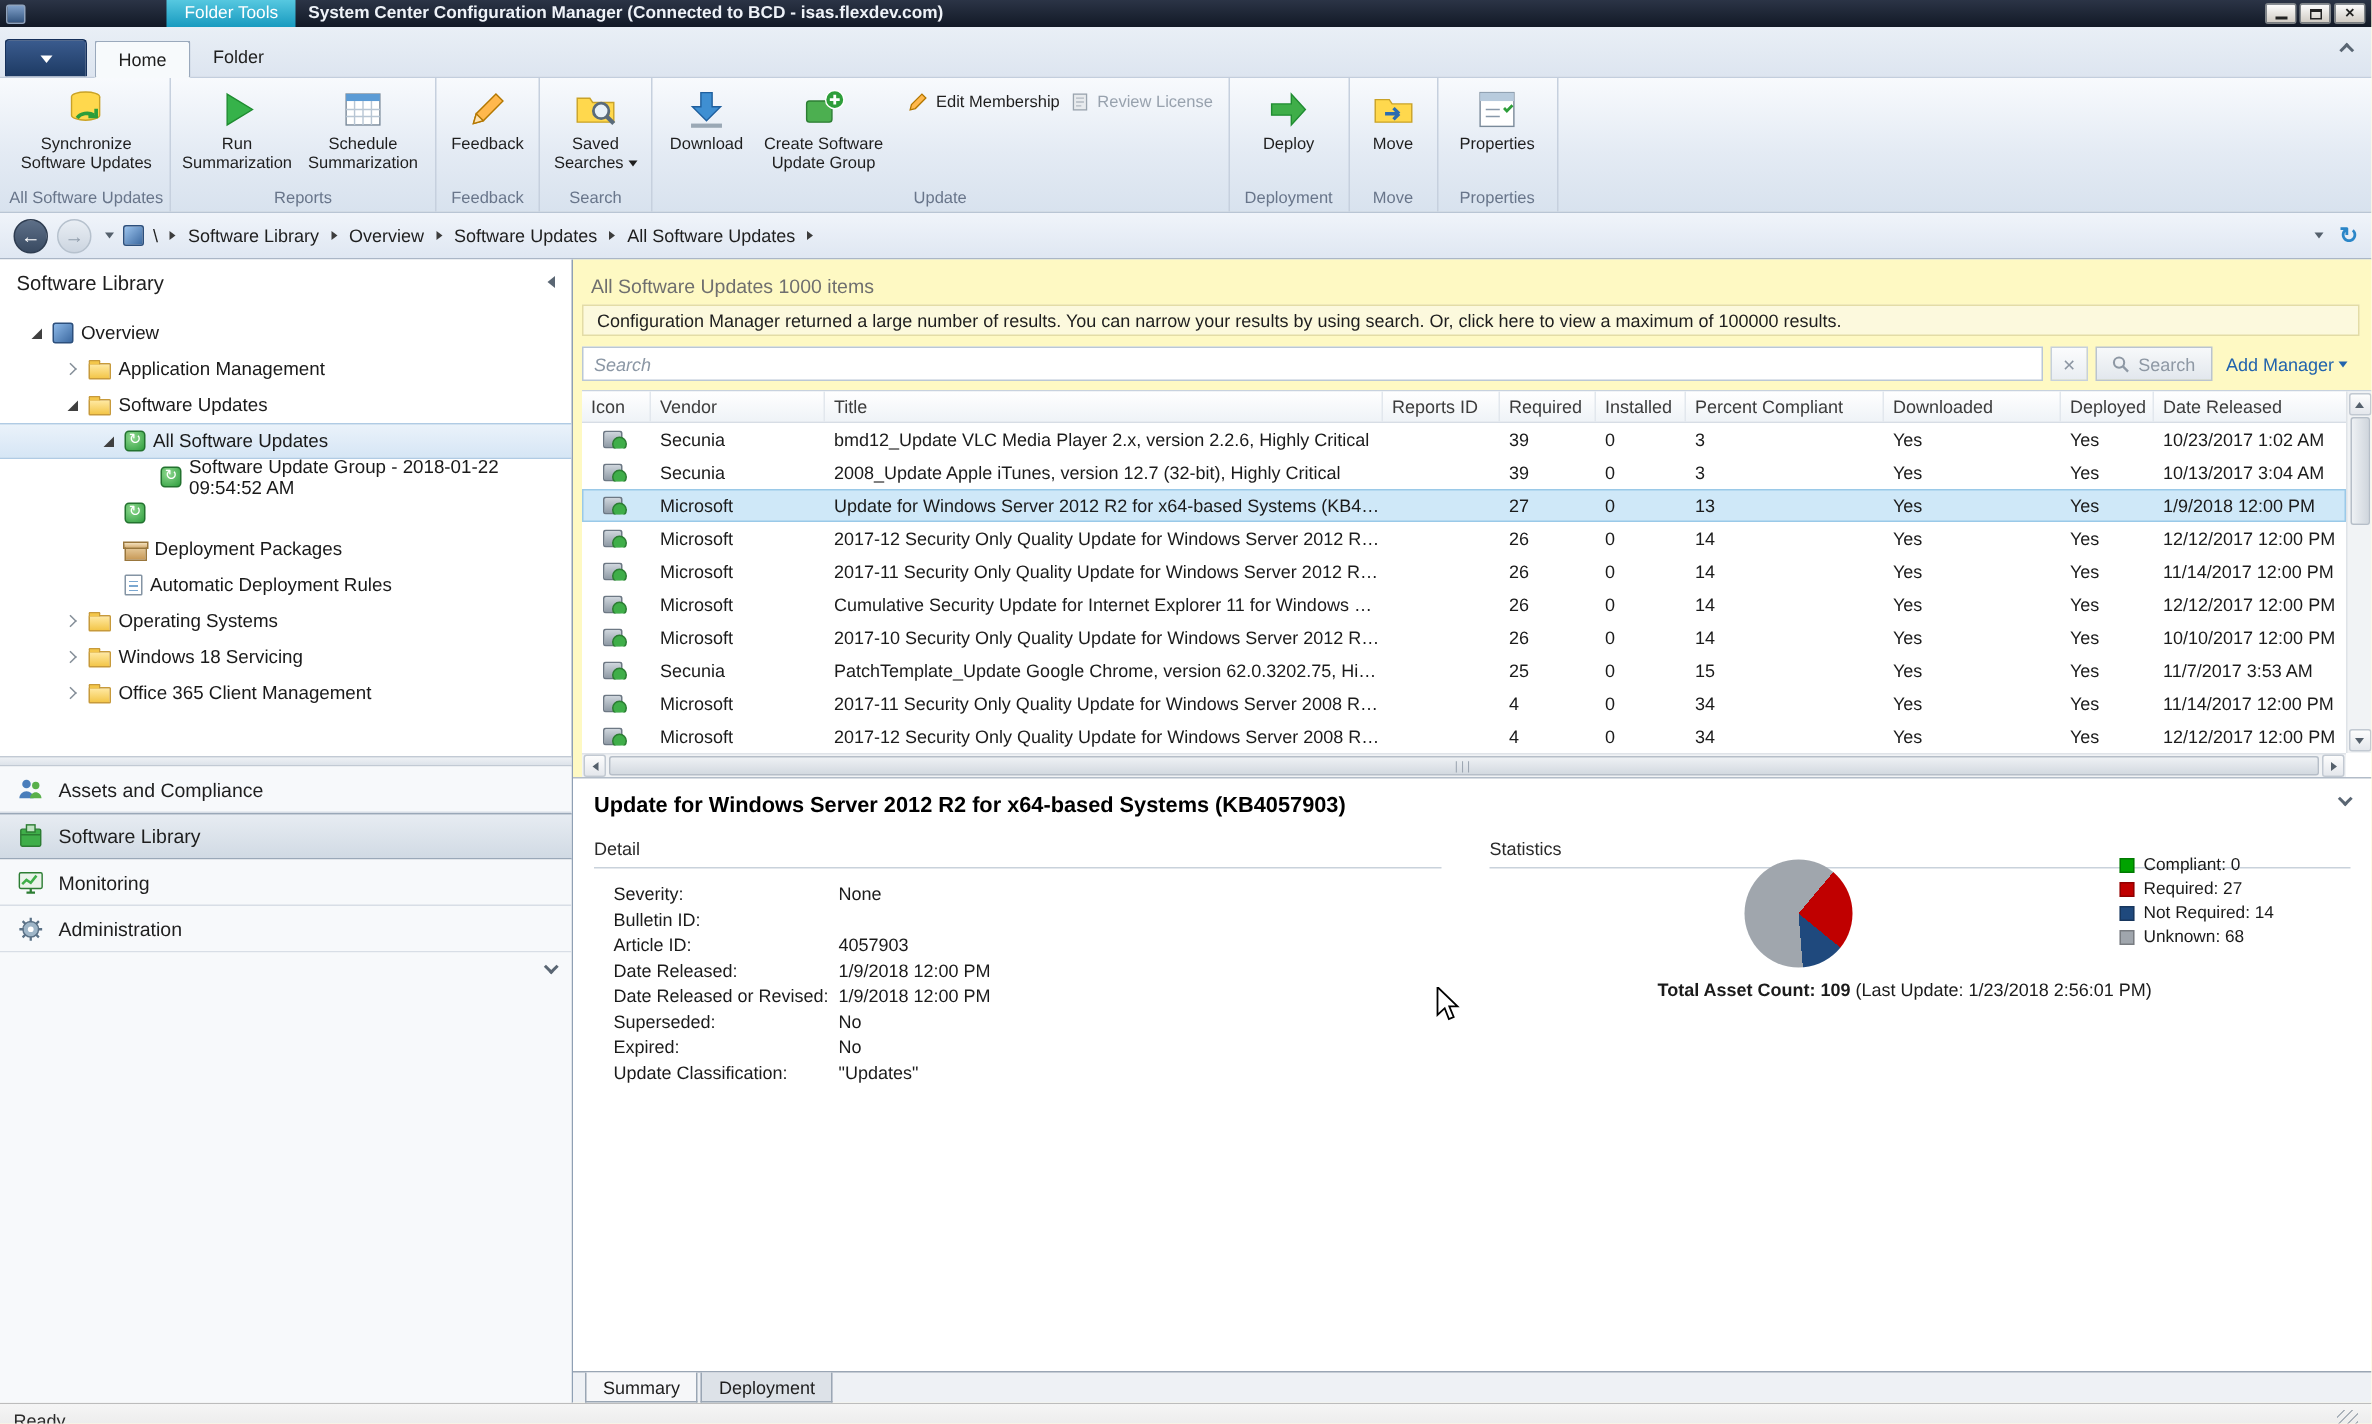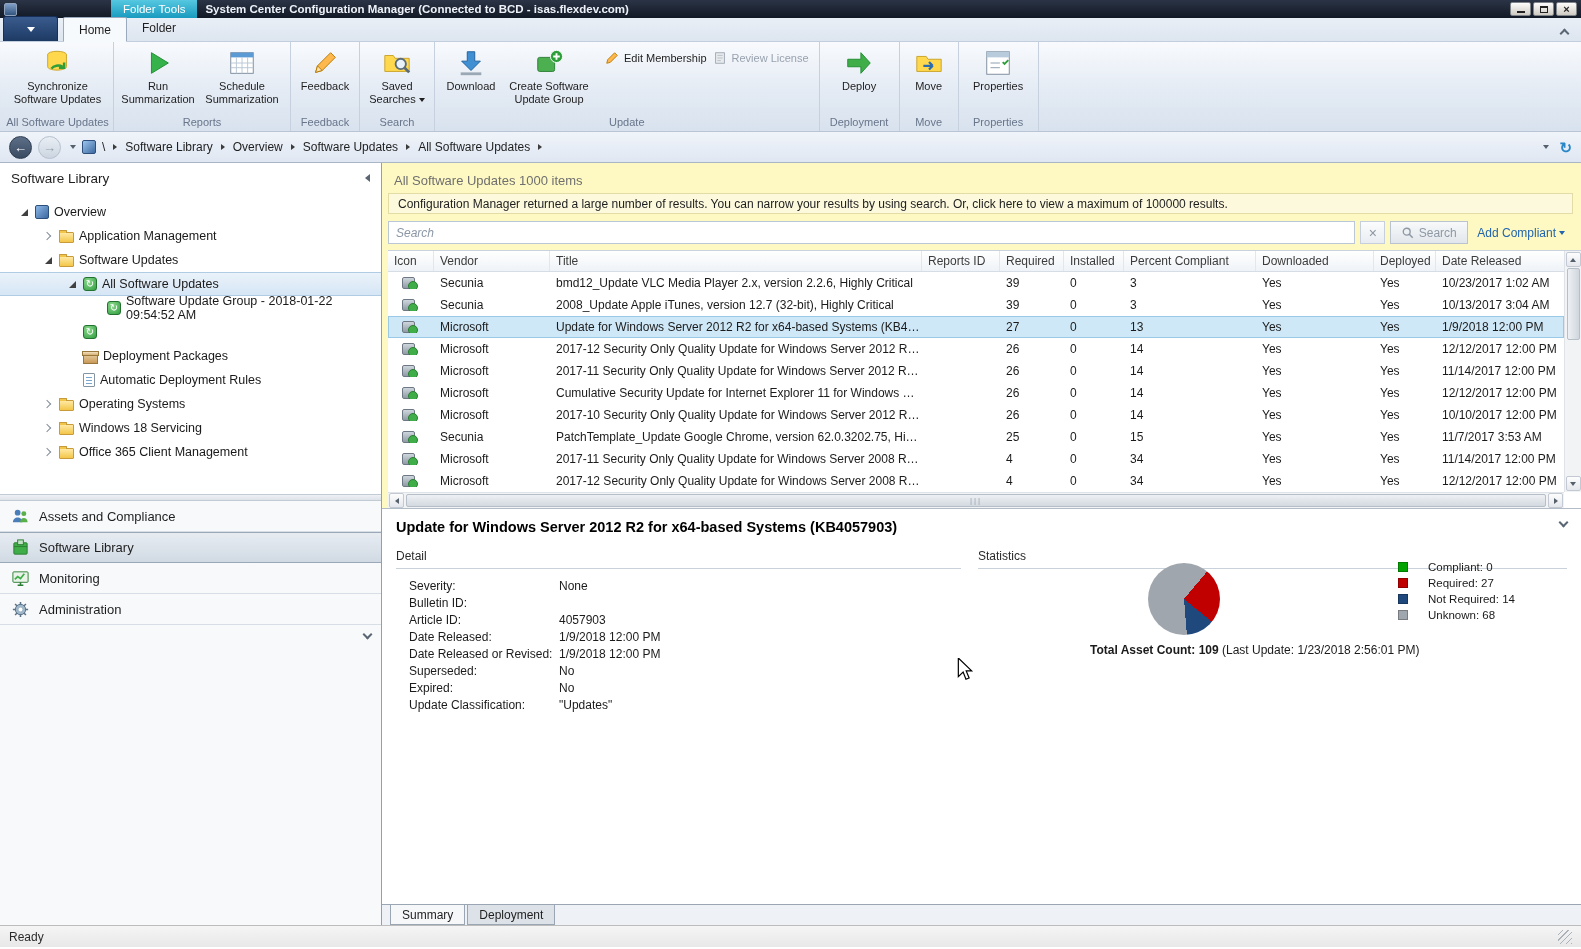--- a/index.html
+++ b/index.html
@@ -18,7 +18,7 @@
   .glyph-close{font-size:11px;font-weight:bold;line-height:1}
 
   
-  .tabrow{height:24px;background:linear-gradient(#e9eff6,#dde5f0);border-bottom:1px solid #c3cedd;display:flex;align-items:flex-end;padding-left:3px;position:relative}
+  .tabrow{height:34px;background:linear-gradient(#e9eff6,#dde5f0);border-bottom:1px solid #c3cedd;display:flex;align-items:flex-end;padding-left:3px;position:relative}
   .app-tab{width:55px;height:25px;background:linear-gradient(#3a5b8e,#1d3a63);border:1px solid #16305a;border-bottom:none;border-radius:3px 3px 0 0;display:flex;align-items:center;justify-content:center;margin-right:5px}
   .caret-w{width:0;height:0;border-left:4px solid transparent;border-right:4px solid transparent;border-top:5px solid #fff}
   .tab{height:25px;padding:5px 15px 0;font-size:12px;color:#1e1e1e}

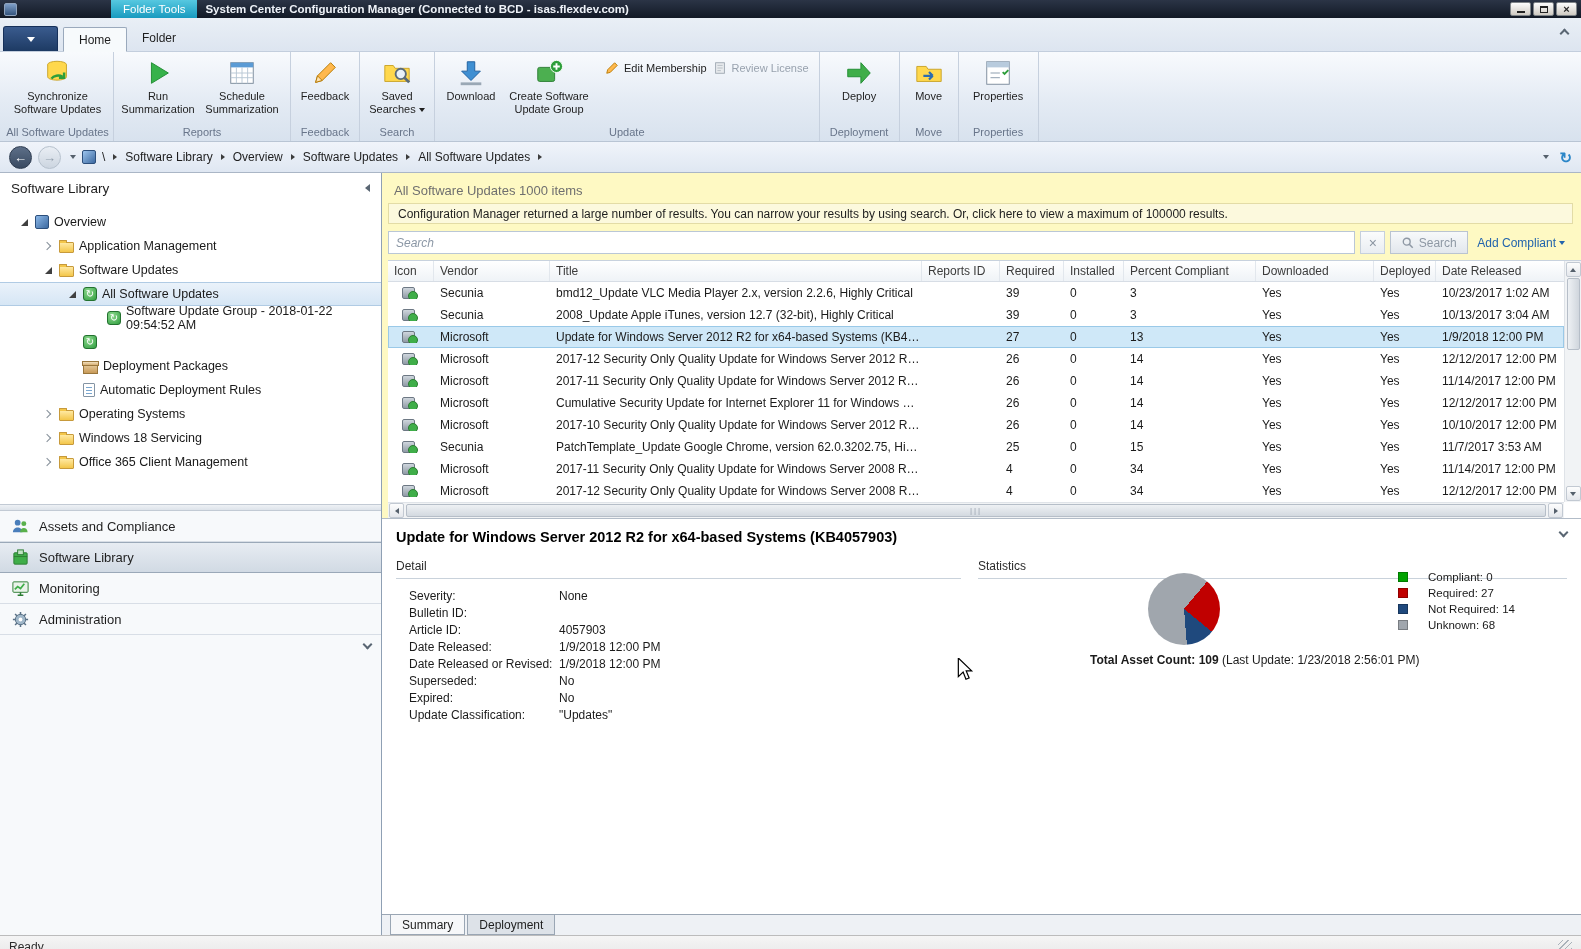--- a/index.html
+++ b/index.html
@@ -443,7 +443,7 @@
         <span>Search</span>
       </div>
       <div class="addcriteria">
-        <span>Add Compliant</span>
+        <span>Add Manager</span>
         <span class="caret"></span>
       </div>
     </div>

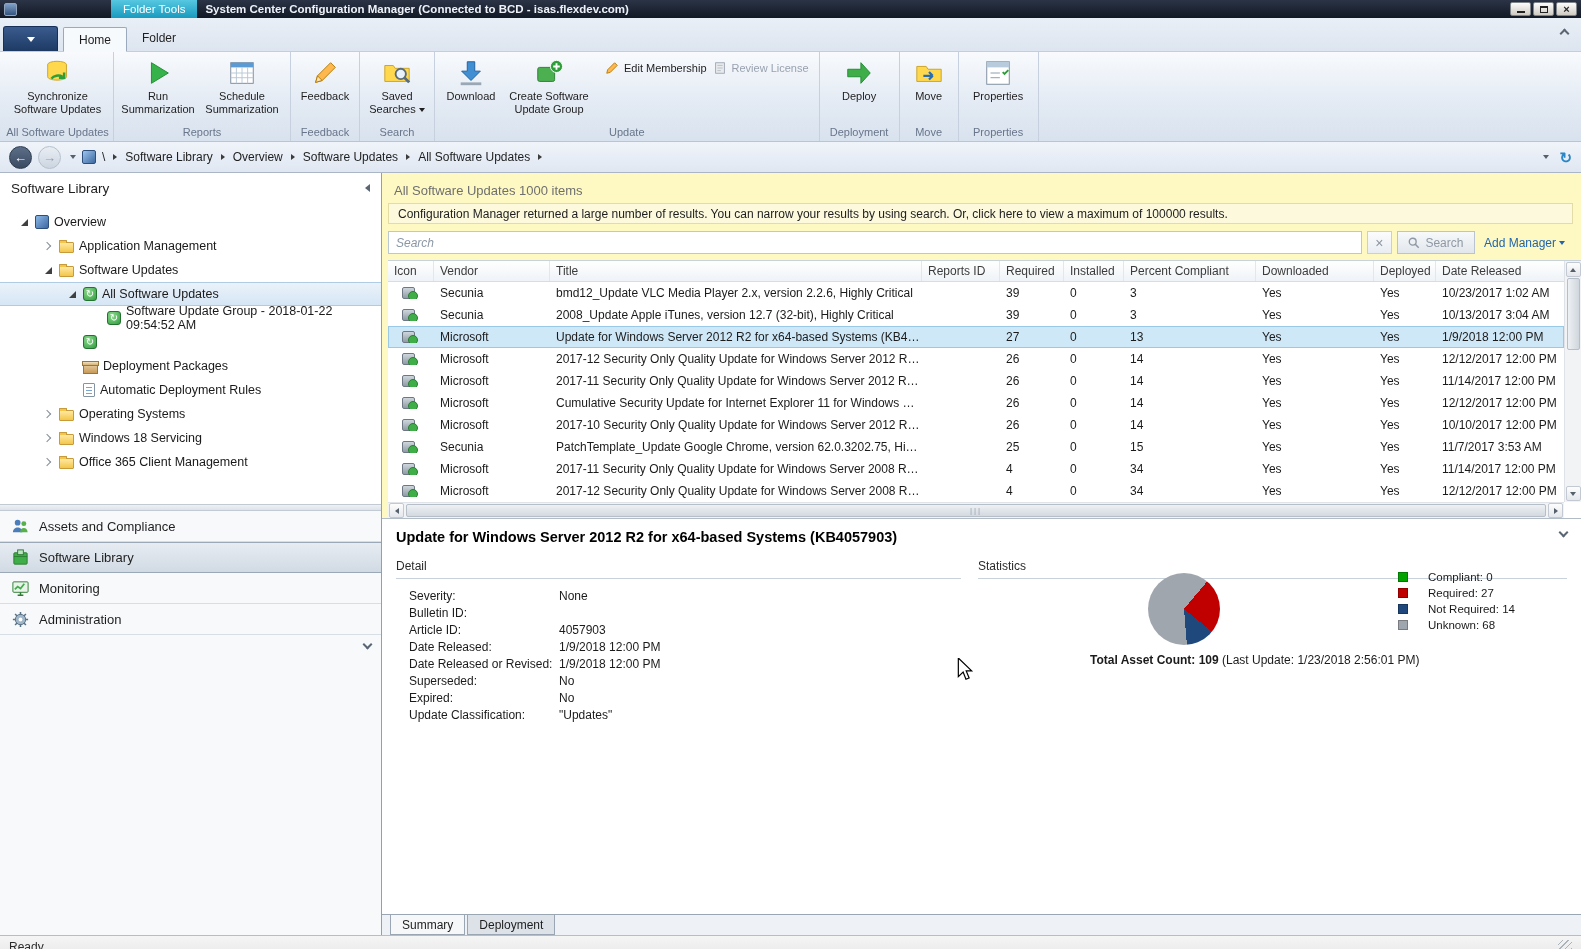--- a/index.html
+++ b/index.html
@@ -119,7 +119,7 @@
   .dtitle{font-size:14.5px;font-weight:bold;color:#000}
   .dcols{display:flex}
   .dcol-detail{width:565px;flex:none}
-  .dcol-stats{flex:1;margin-left:17px;position:relative;min-height:150px}
+  .dcol-stats{flex:1;margin-left:32px;position:relative;min-height:150px}
   .sectionhdr{font-size:12px;color:#2b2b2b;border-bottom:1px solid #c9d2db;padding-bottom:5px;margin-bottom:10px}
   .field{display:flex;height:17px;font-size:12px;padding-left:13px}
   .flabel{width:150px;flex:none}

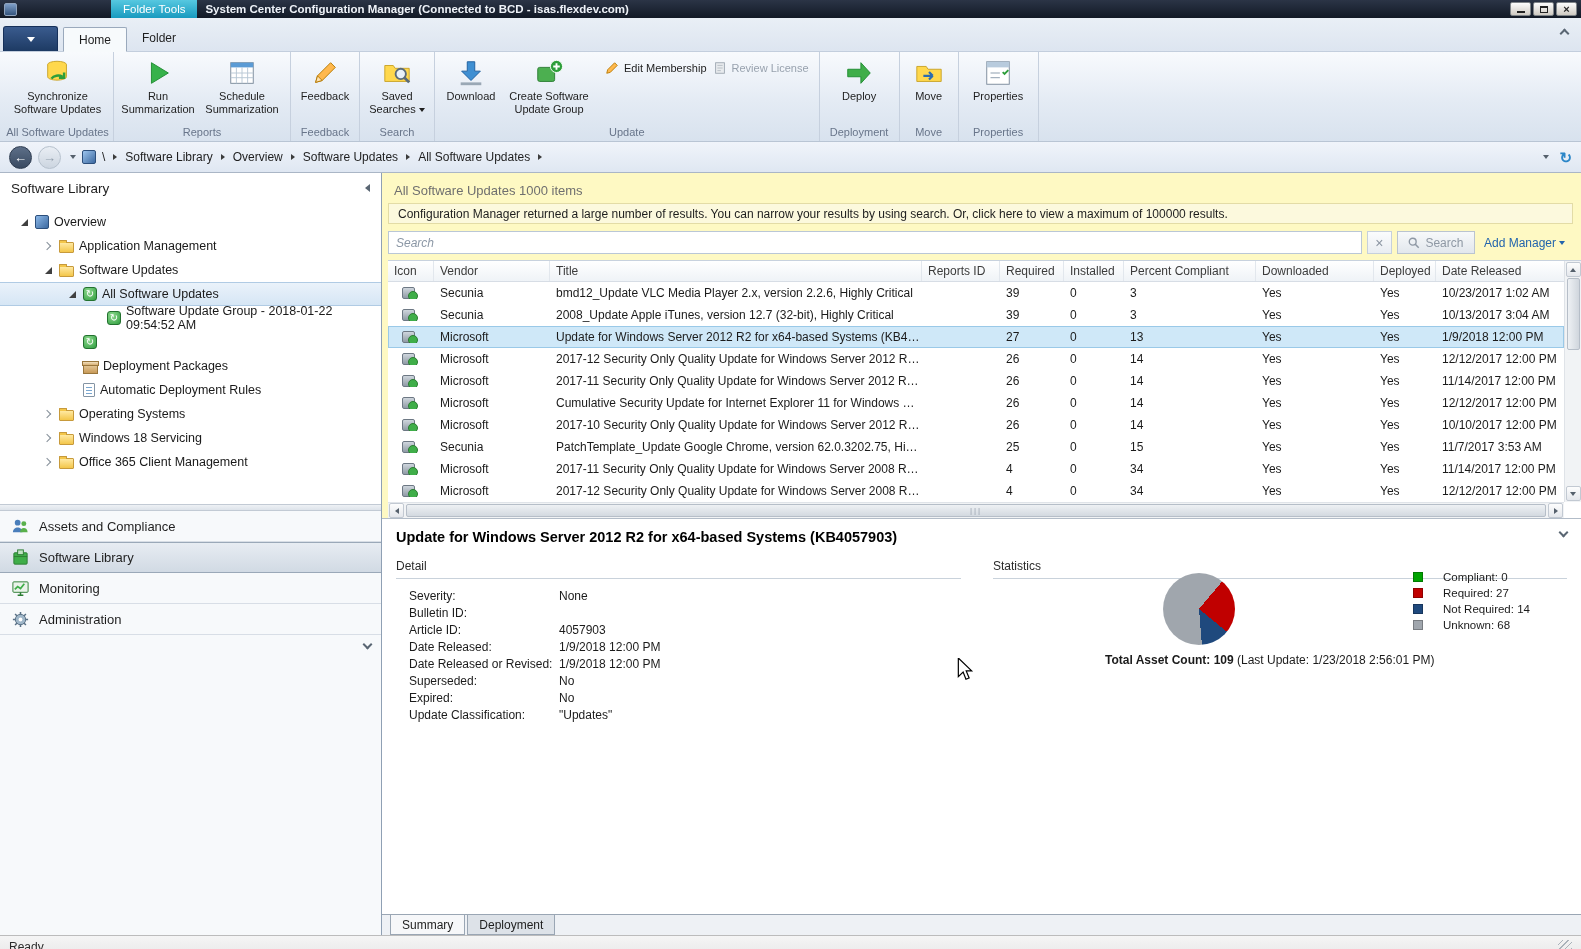--- a/index.html
+++ b/index.html
@@ -125,7 +125,7 @@
   .flabel{width:150px;flex:none}
   .pie{position:absolute;left:170px;top:14px;width:72px;height:72px;border-radius:50%}
   .legend{position:absolute;left:420px;top:12px}
-  .legenditem{display:flex;align-items:center;gap:20px;font-size:11.5px;margin-bottom:4px;color:#1b1b1b}
+  .legenditem{display:flex;align-items:center;gap:6px;font-size:11.5px;margin-bottom:4px;color:#1b1b1b}
   .legendswatch{width:10px;height:10px;flex:none;border:1px solid rgba(0,0,0,.25)}
   .totalline{position:absolute;left:112px;top:94px;font-size:12px;white-space:nowrap}
   .totalline b{font-weight:bold}

